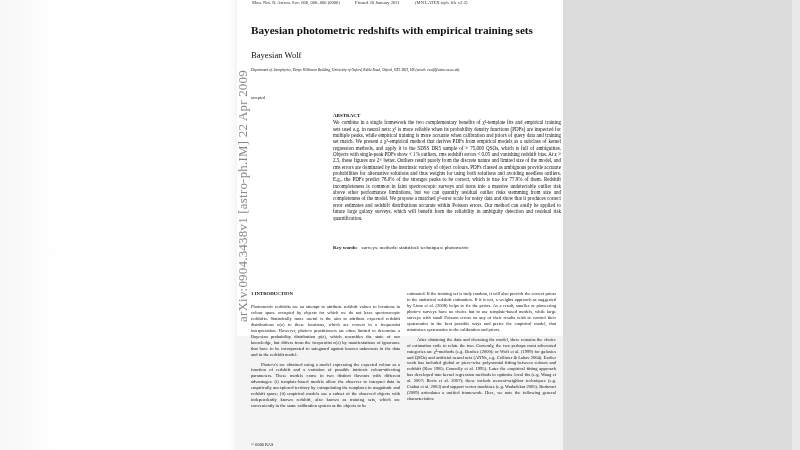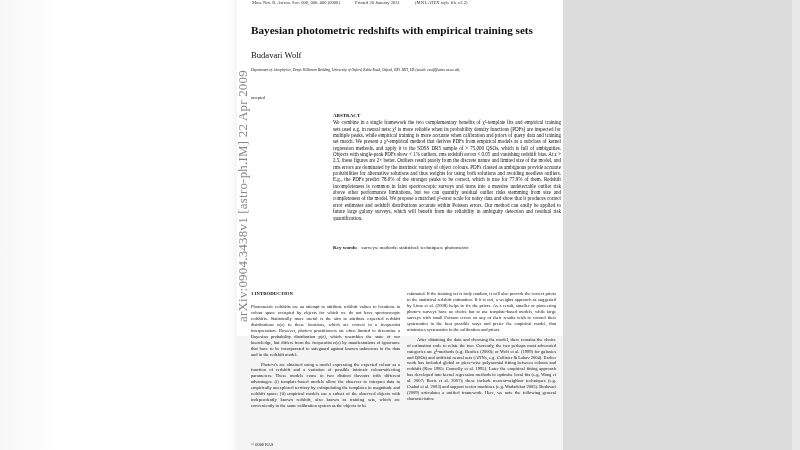--- a/index.html
+++ b/index.html
@@ -45,7 +45,7 @@
   </div>
 
   <div class="title">Bayesian photometric redshifts with empirical training sets</div>
-  <div class="author">Budavari Wolf</div>
+  <div class="author">Bayesian Wolf</div>
   <div class="affil">Department of Astrophysics, Denys Wilkinson Building, University of Oxford, Keble Road, Oxford, OX1 3RH, UK (email: cwolf@astro.ox.ac.uk).</div>
   <div class="accepted">accepted</div>
 

